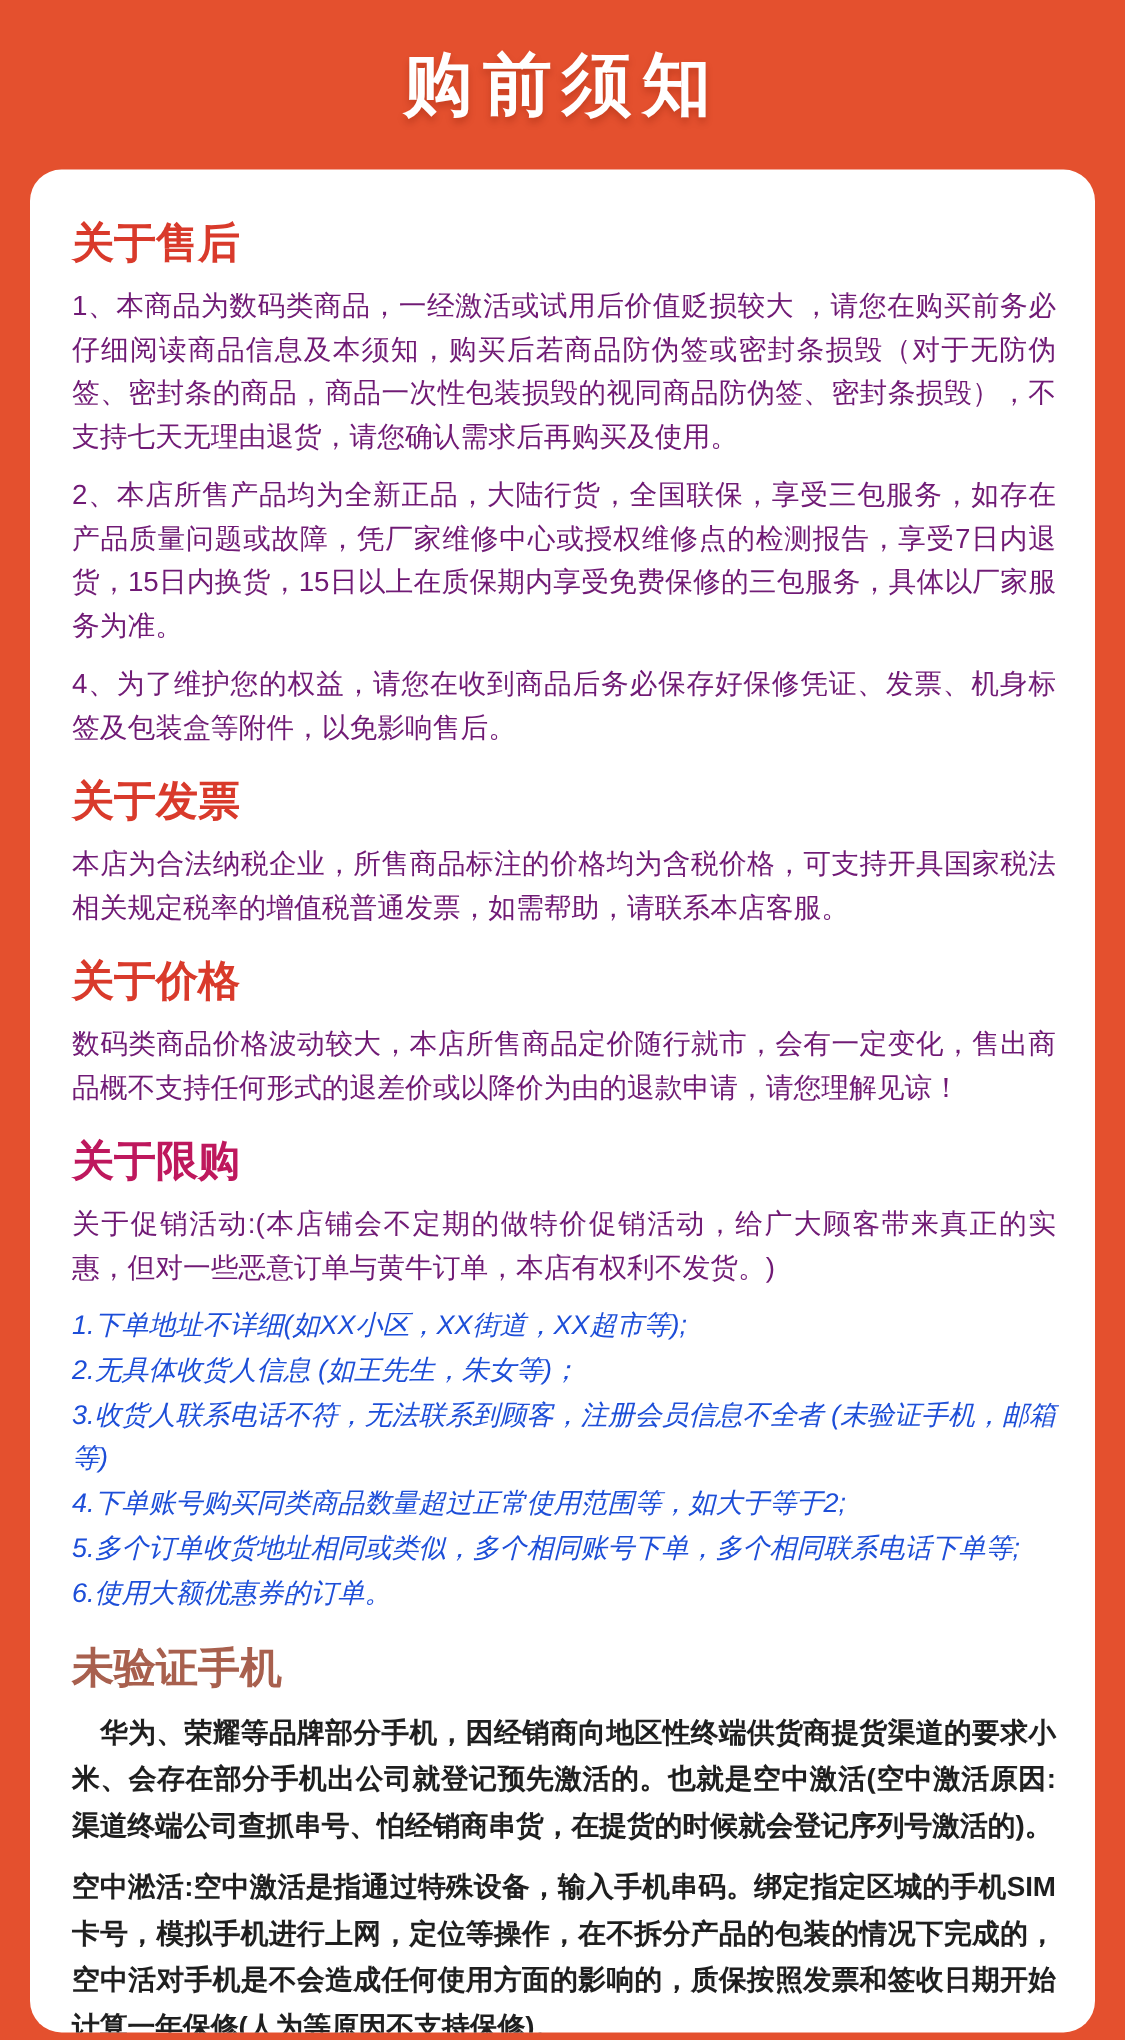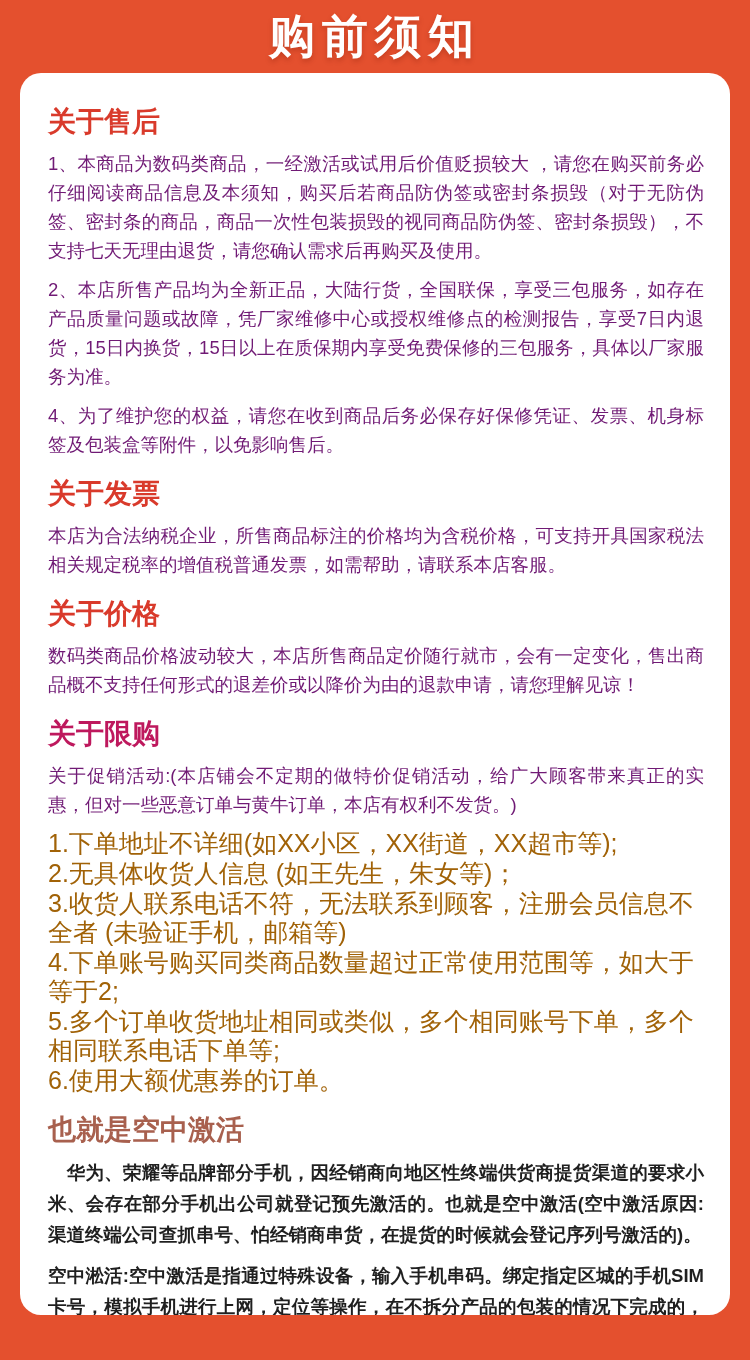--- a/index.html
+++ b/index.html
@@ -12,7 +12,7 @@
   body { background: #E4502E; }
 
   .title-bar {
-    height: 73px;
+    height: 113px;
     display: flex; align-items: center; justify-content: center;
   }
   .page-title {

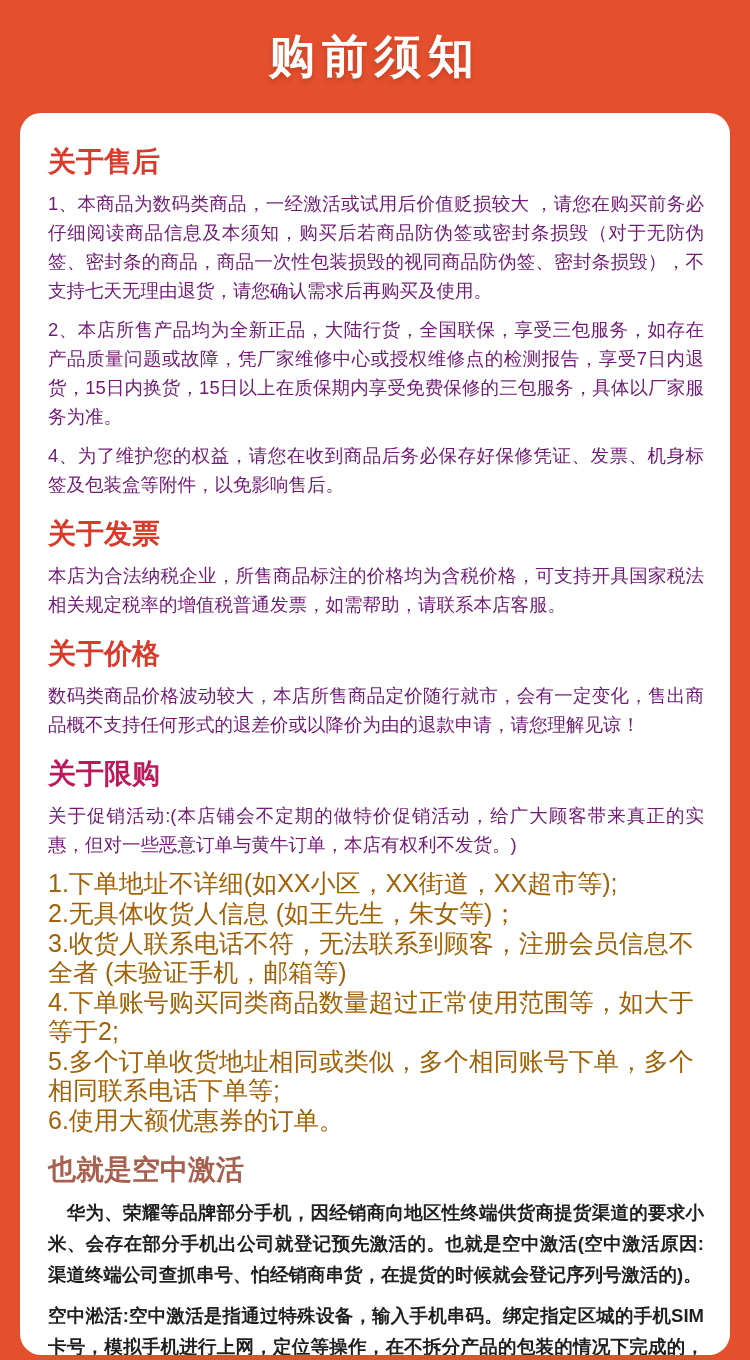--- a/index.html
+++ b/index.html
@@ -50,10 +50,11 @@
 
   .limit-list { margin: 2px 0 0 0; }
   .limit-list .limit-item {
-    font-size: 25px;
+    font-size: 18px;
     line-height: 29px;
-    color: #a16207;
+    color: #1d4ed8;
     margin-bottom: 1px;
+    font-style: italic;
   }
 
   .section.emphasis p {

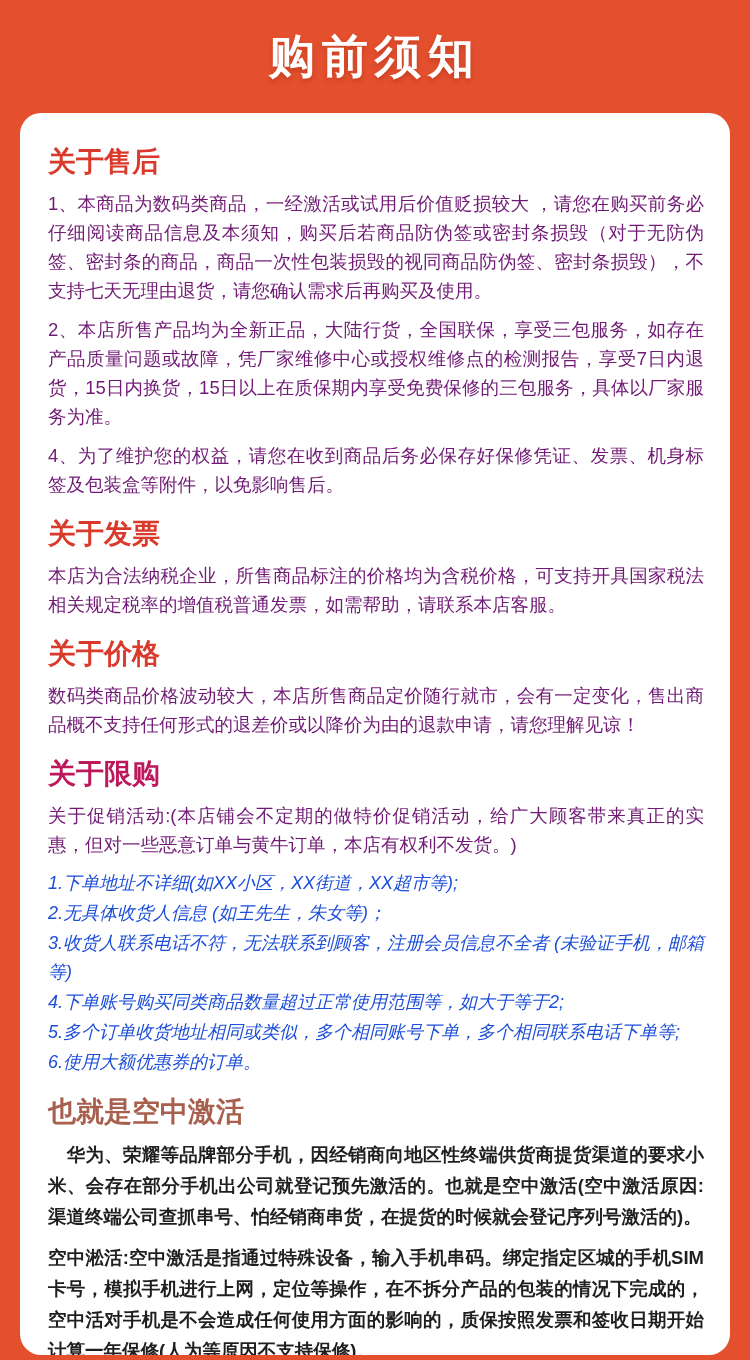--- a/index.html
+++ b/index.html
@@ -113,7 +113,7 @@
   </div>
 
   <div class="section emphasis">
-    <h2 style="color: rgb(168, 96, 78);">也就是空中激活</h2>
+    <h2 style="color: rgb(168, 96, 78);">未验证手机</h2>
     <div class="paragraphs">
         <p>　华为、荣耀等品牌部分手机，因经销商向地区性终端供货商提货渠道的要求小米、会存在部分手机出公司就登记预先激活的。也就是空中激活(空中激活原因:渠道终端公司查抓串号、怕经销商串货，在提货的时候就会登记序列号激活的)。</p>
         <p>空中淞活:空中激活是指通过特殊设备，输入手机串码。绑定指定区城的手机SIM卡号，模拟手机进行上网，定位等操作，在不拆分产品的包装的情况下完成的，空中活对手机是不会造成任何使用方面的影响的，质保按照发票和签收日期开始计算一年保修(人为等原因不支持保修)。</p>

